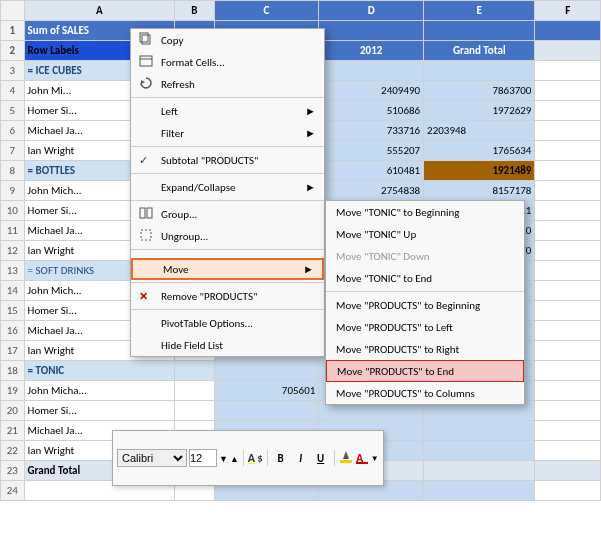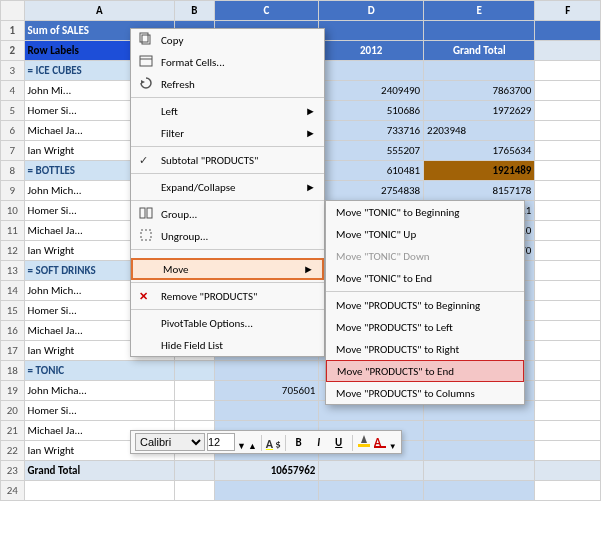--- a/index.html
+++ b/index.html
@@ -30,7 +30,7 @@
 
     .group-header { background: #cfe2f3 !important; color: #1f497d; font-weight: bold; }
     .group-header-bottles { background: #cfe2f3 !important; color: #1f497d; font-weight: bold; }
-    .group-header-soft { background: #cfe2f3 !important; color: #1f497d; font-weight: bold; margin-left: 8px; }
+    .group-header-soft { background: #cfe2f3 !important; color: #1f497d; font-weight: normal; margin-left: 8px; }
     .group-header-tonic { background: #cfe2f3 !important; color: #1f497d; font-weight: bold; }
 
     .highlight-col { background: #c5d9f1; }

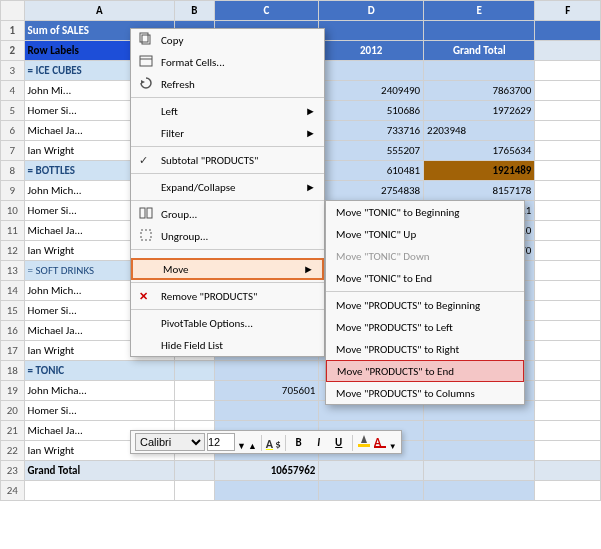--- a/index.html
+++ b/index.html
@@ -92,14 +92,14 @@
     .mini-toolbar {
       position: absolute;
       top: 430px;
-      left: 130px;
+      left: 112px;
       background: #f8f8f8;
       border: 1px solid #aaa;
       box-shadow: 2px 2px 5px rgba(0,0,0,0.2);
       z-index: 102;
       display: flex;
-      align-items: flex-end;
-      padding: 2px 4px;
+      align-items: center;
+      padding: 18px 4px;
       gap: 2px;
     }
     .mini-toolbar select, .mini-toolbar input {

